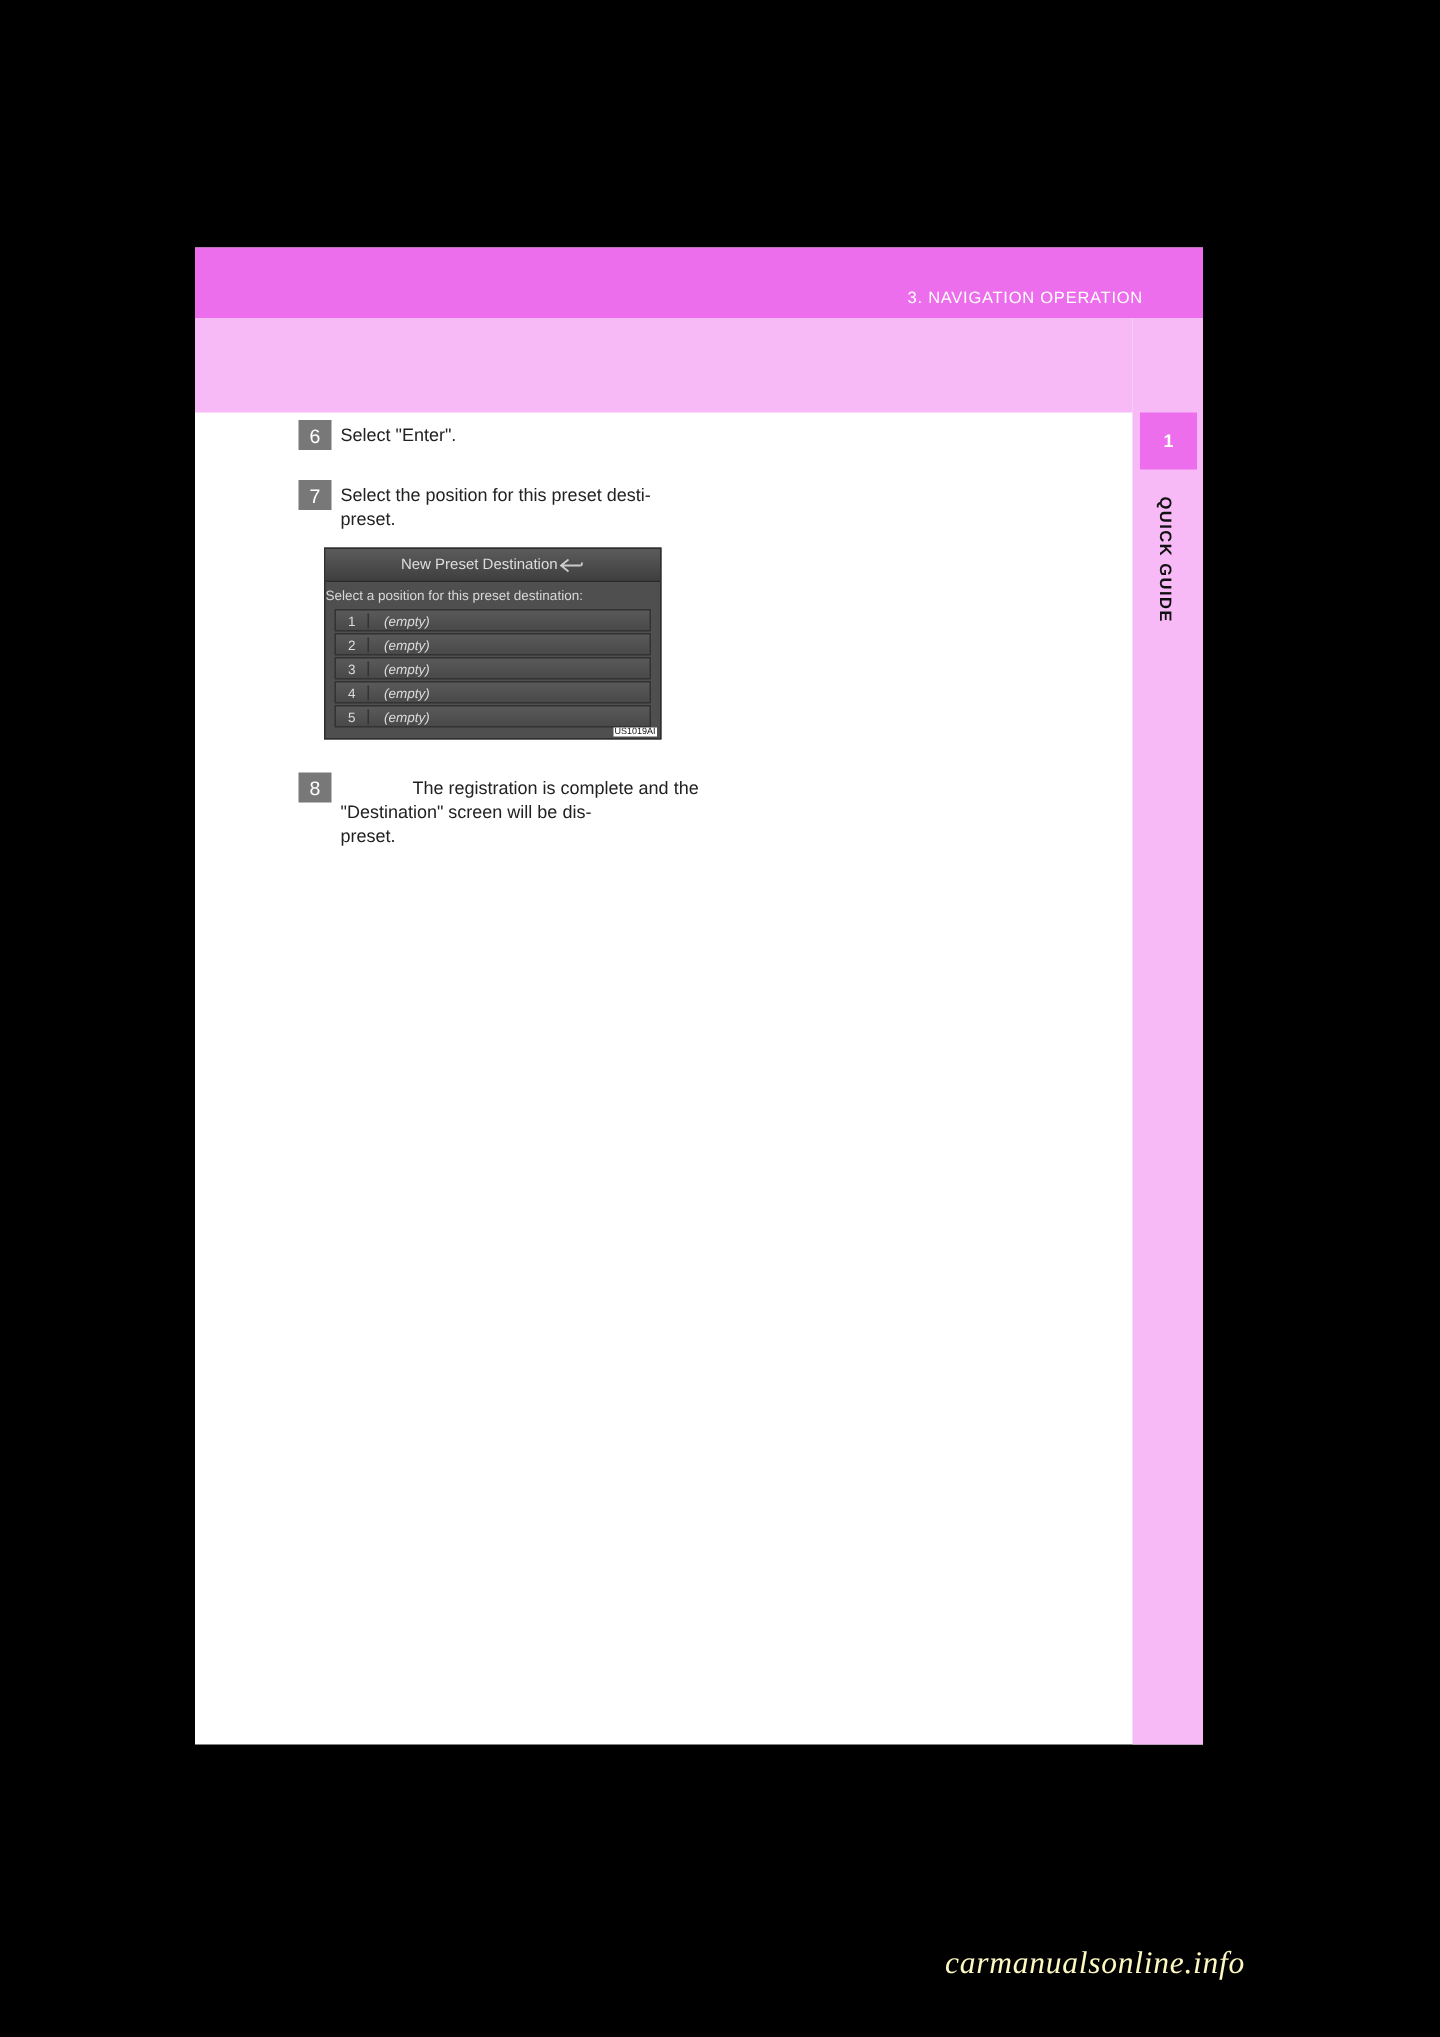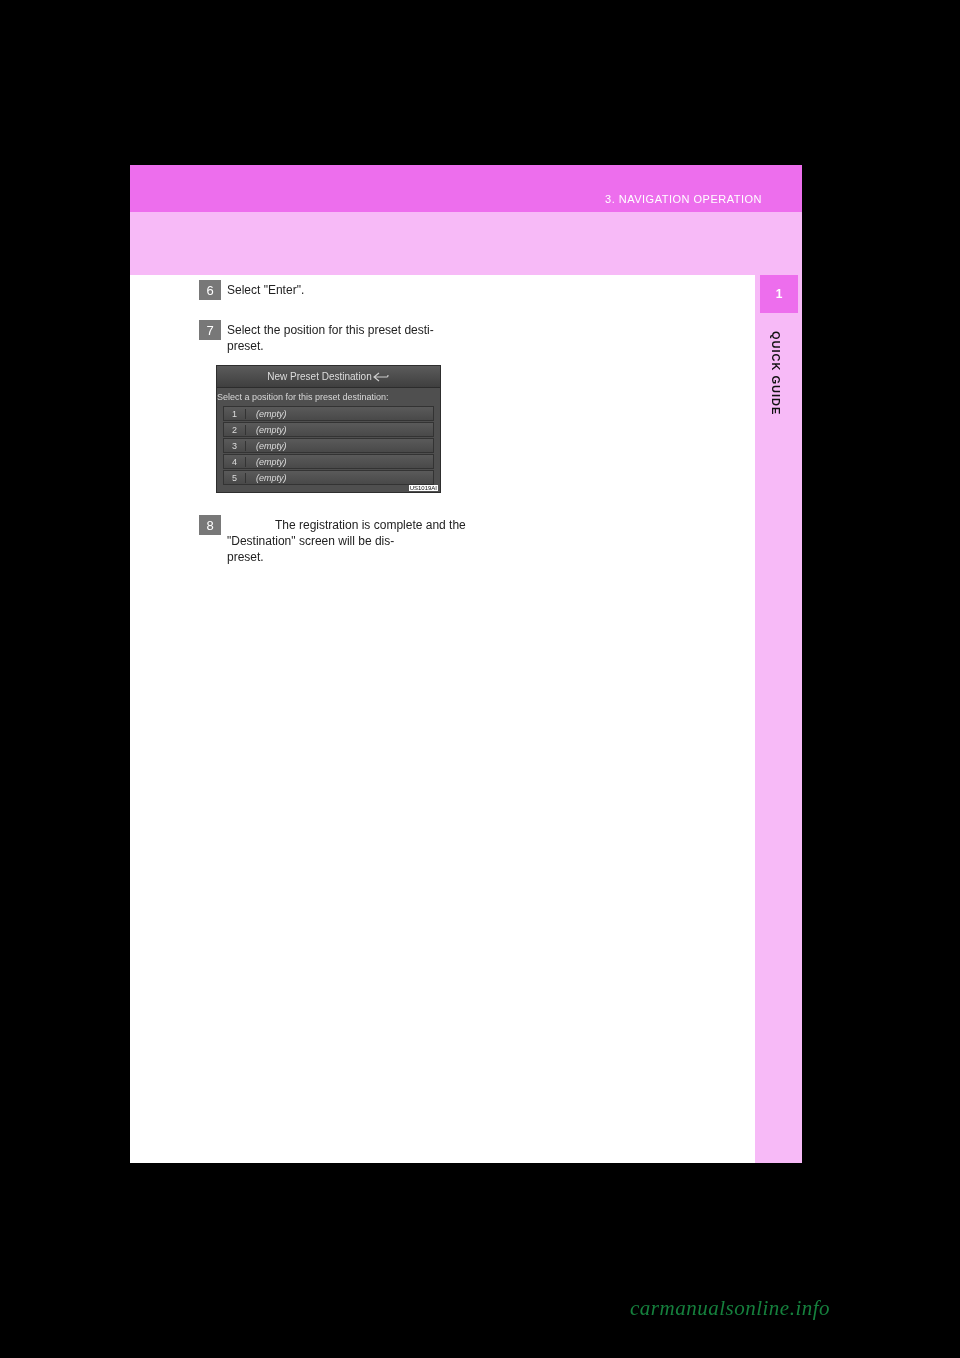--- a/index.html
+++ b/index.html
@@ -34,7 +34,7 @@
     .text8-line2 { left: 97px; top: 369px; width: 260px; }
     .text8-line3 { left: 97px; top: 385px; width: 260px; }
 
-    .watermark { position: absolute; left: 630px; top: 1296px; color: #15803d; font-size: 21px; font-style: italic; font-family: Georgia, serif; letter-spacing: 0.5px; }
+    .watermark { position: absolute; left: 630px; top: 1296px; color: #fef9c3; font-size: 21px; font-style: italic; font-family: Georgia, serif; letter-spacing: 0.5px; }
   </style>
 </head>
 <body>

